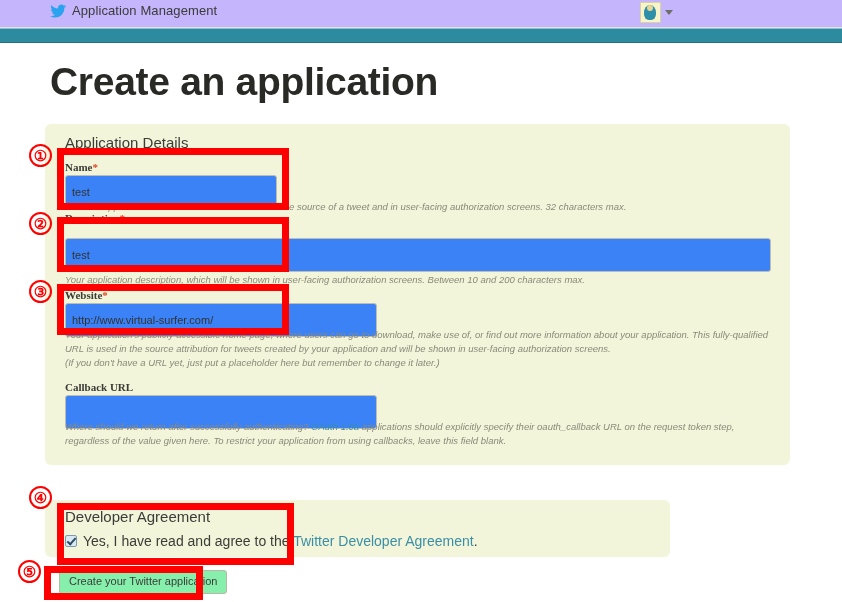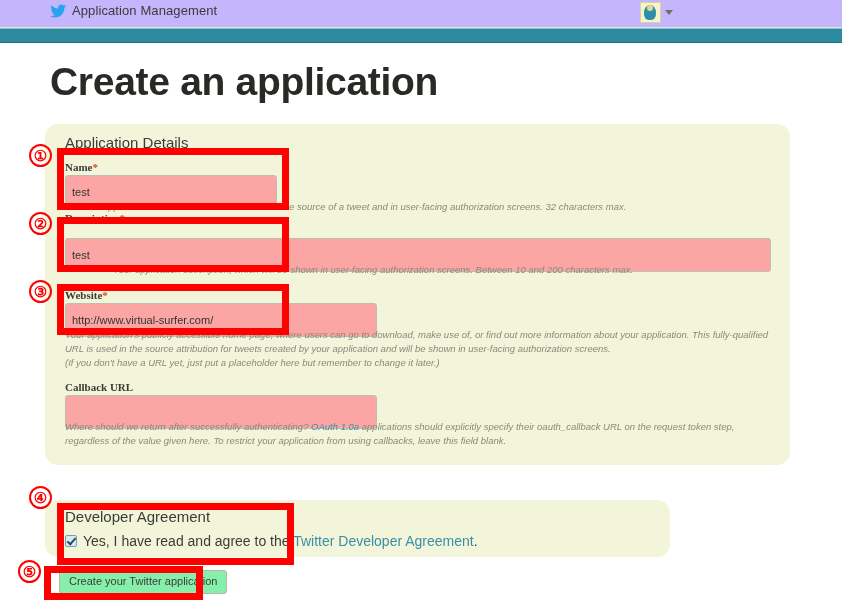--- a/index.html
+++ b/index.html
@@ -100,7 +100,7 @@
   .panel {
     position: absolute;
     background: #f2f5da;
-    border-radius: 13px;
+    border-radius: 6px;
   }
   #panel-details {
     left: 45px; top: 124px;

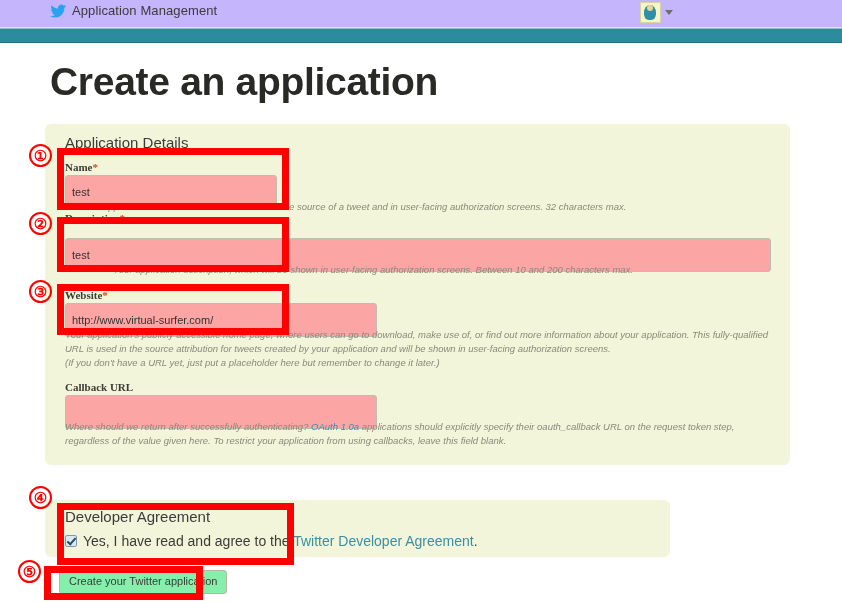--- a/index.html
+++ b/index.html
@@ -134,7 +134,7 @@
     position: absolute;
     height: 21px;
     box-sizing: border-box;
-    background: #fca5a5;
+    background: #3b82f6;
     border: 1px solid #bdbdb4;
     border-radius: 3px;
     padding: 16px 6px;

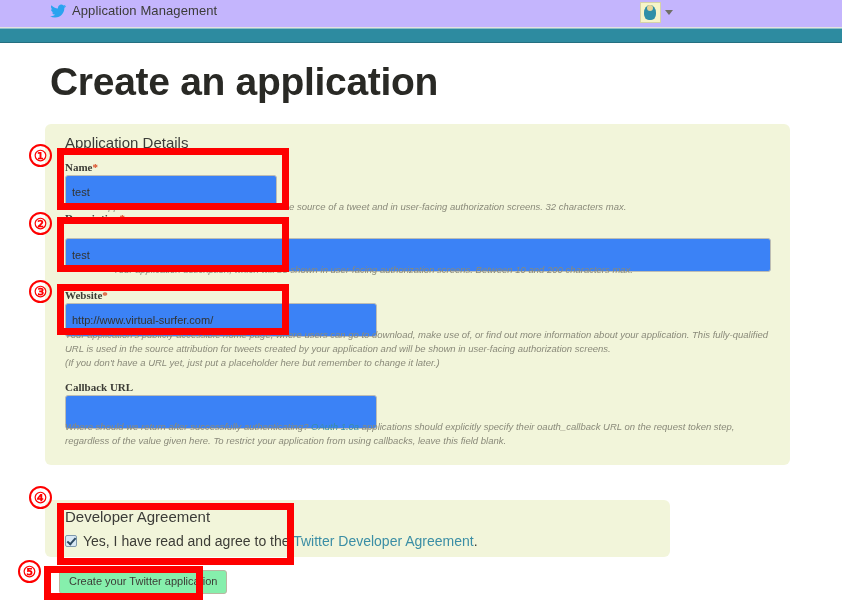--- a/index.html
+++ b/index.html
@@ -261,7 +261,7 @@
     <span>Description</span><span class="req">*</span>
   </div>
   <input class="text-input" style="left: 20px; top: 114px; width: 706px;" value="test">
-  <div class="help" style="left:20px; top:139px; width:706px;margin-left:48px;">Your application description, which will be shown in user-facing authorization screens. Between 10 and 200 characters max.</div>
+  <div class="help" style="left:20px; top:149px; width:706px;">Your application description, which will be shown in user-facing authorization screens. Between 10 and 200 characters max.</div>
 
   <div class="field-label" style="left:20px; top:165px;">
     <span>Website</span><span class="req">*</span>

